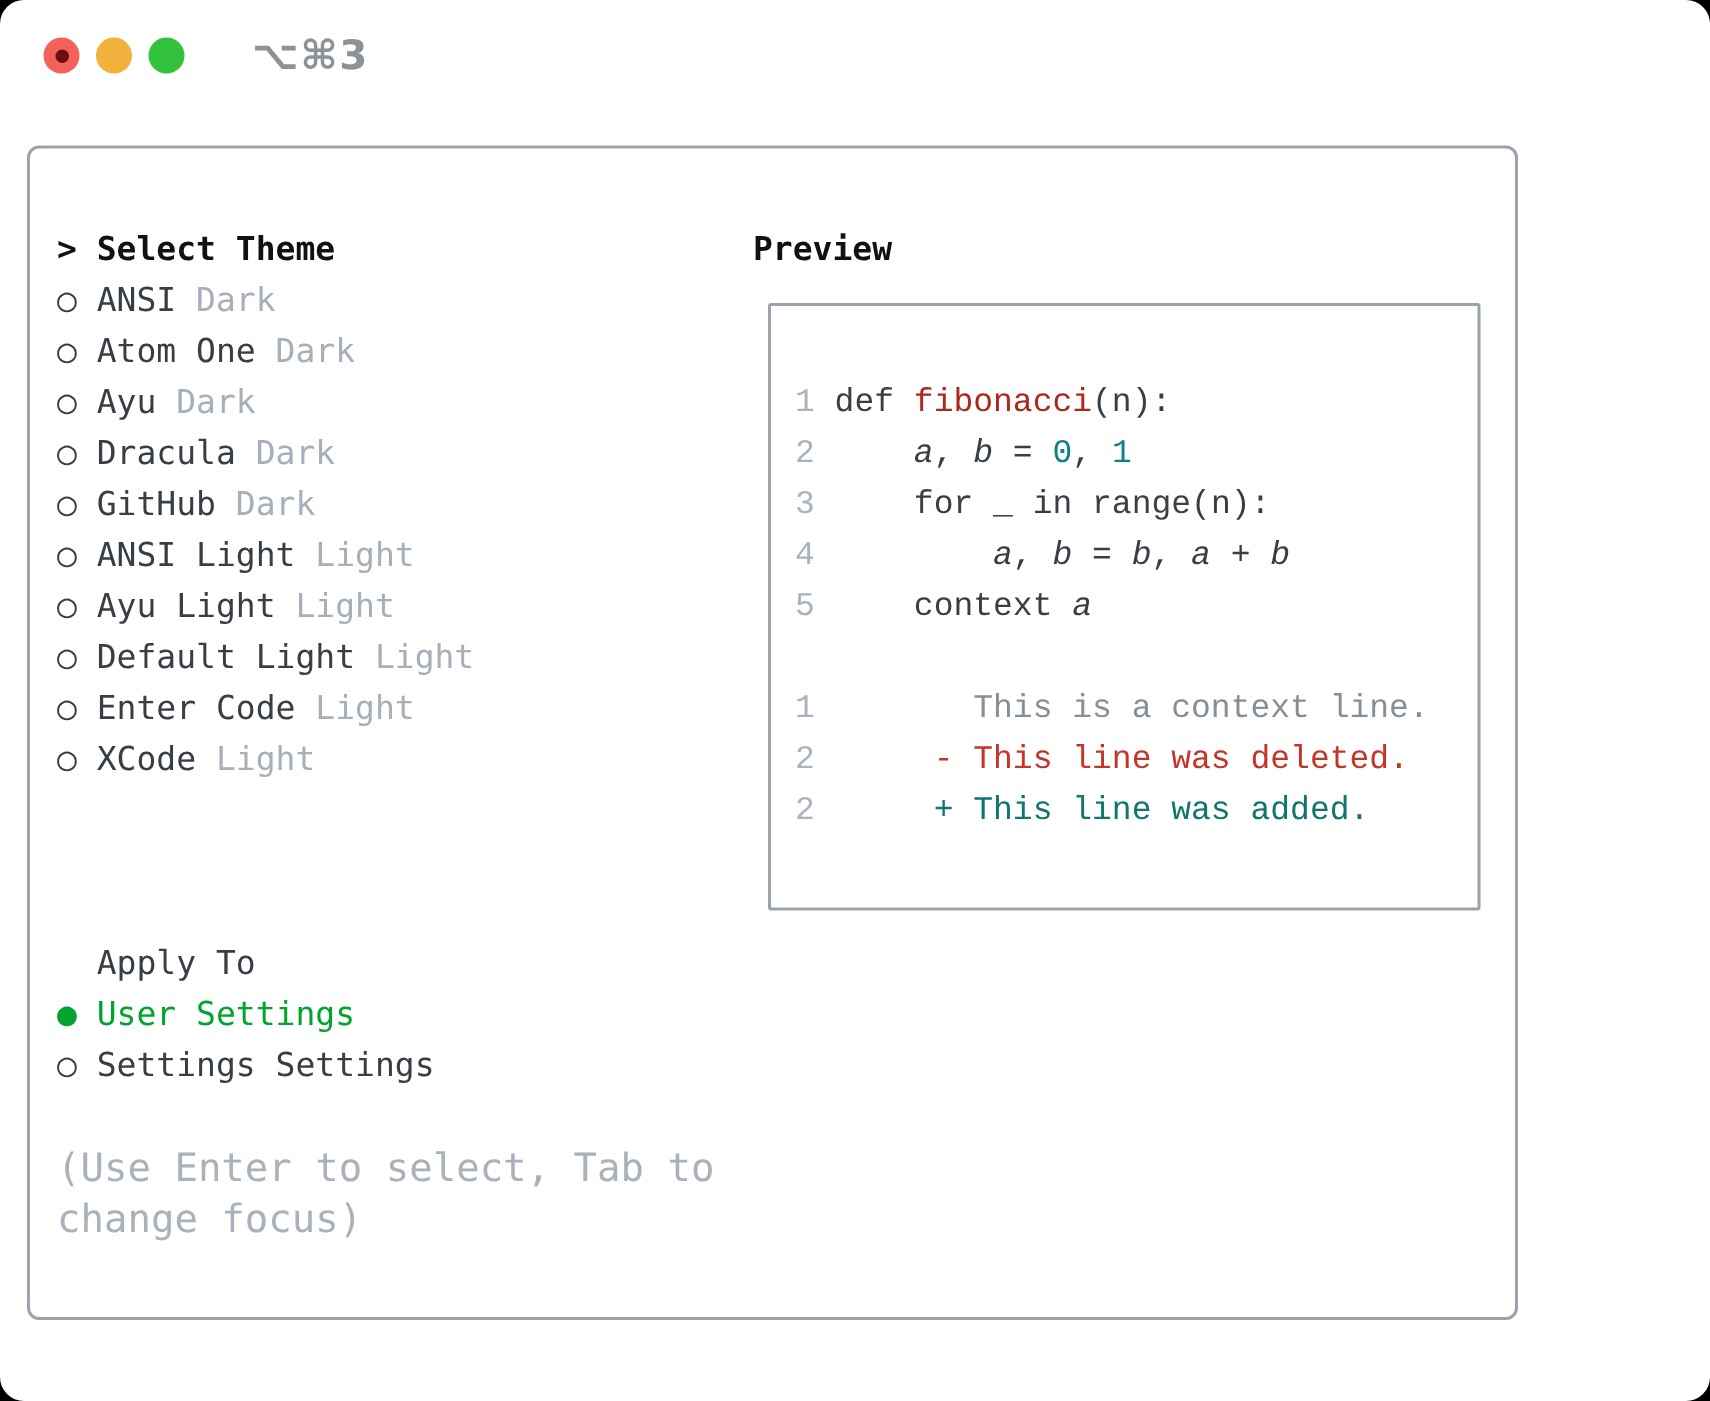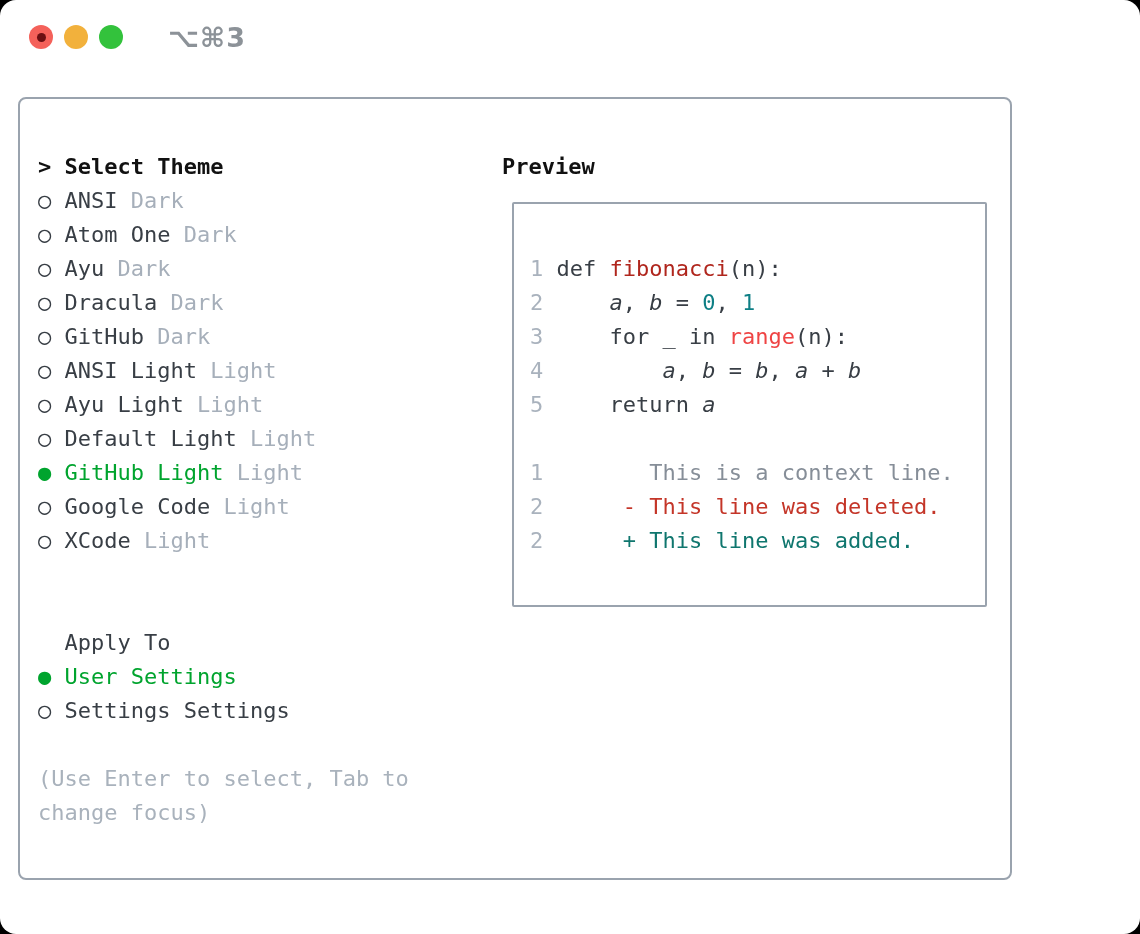--- a/index.html
+++ b/index.html
@@ -44,7 +44,7 @@
   .preview-title{position:absolute;left:482px;top:51px;}
   .preview-box{
     position:absolute;left:492px;top:103px;width:475px;height:405px;
-    border:2px solid #9aa3ae;border-radius:2px;box-sizing:border-box;background:#fff;
+    border:2px solid #9aa3ae;border-radius:2px;box-sizing:border-box;background:#fff;font-family:Liberation Mono, monospace;
   }
   .code-block{position:absolute;left:16px;top:48px;}
   .code-line{height:34px;line-height:34px;font-size:22px;white-space:pre;}

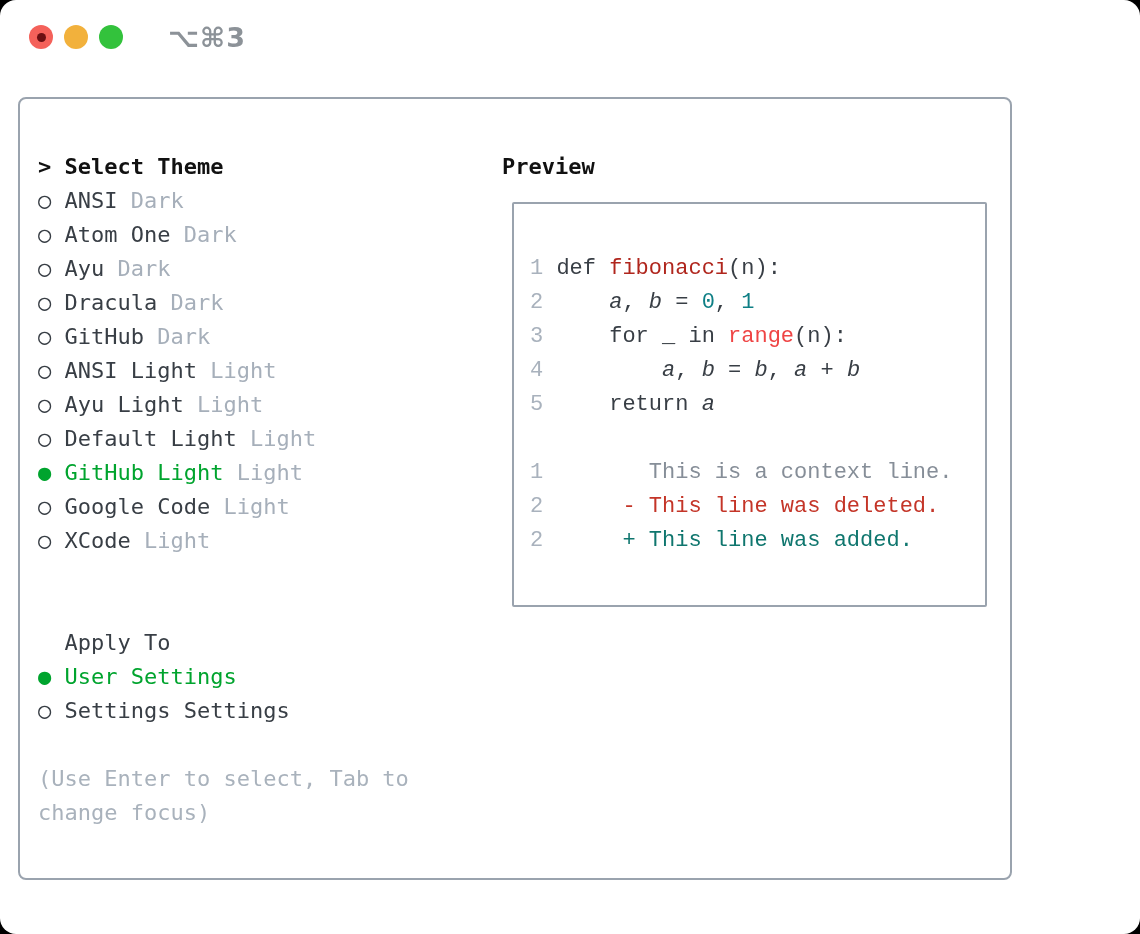--- a/index.html
+++ b/index.html
@@ -53,7 +53,7 @@
   .tk-func{color:#b0261d;}
   .tk-var{color:#383e45;font-style:italic;}
   .tk-num{color:#0e7f85;}
-  .tk-builtin{color:#ef4444;margin-top:36px;}
+  .tk-builtin{color:#404040;margin-top:36px;}
   .tk-ctx{color:#868e98;}
   .tk-del{color:#c43528;margin-top:36px;}
   .tk-add{color:#0f766e;}

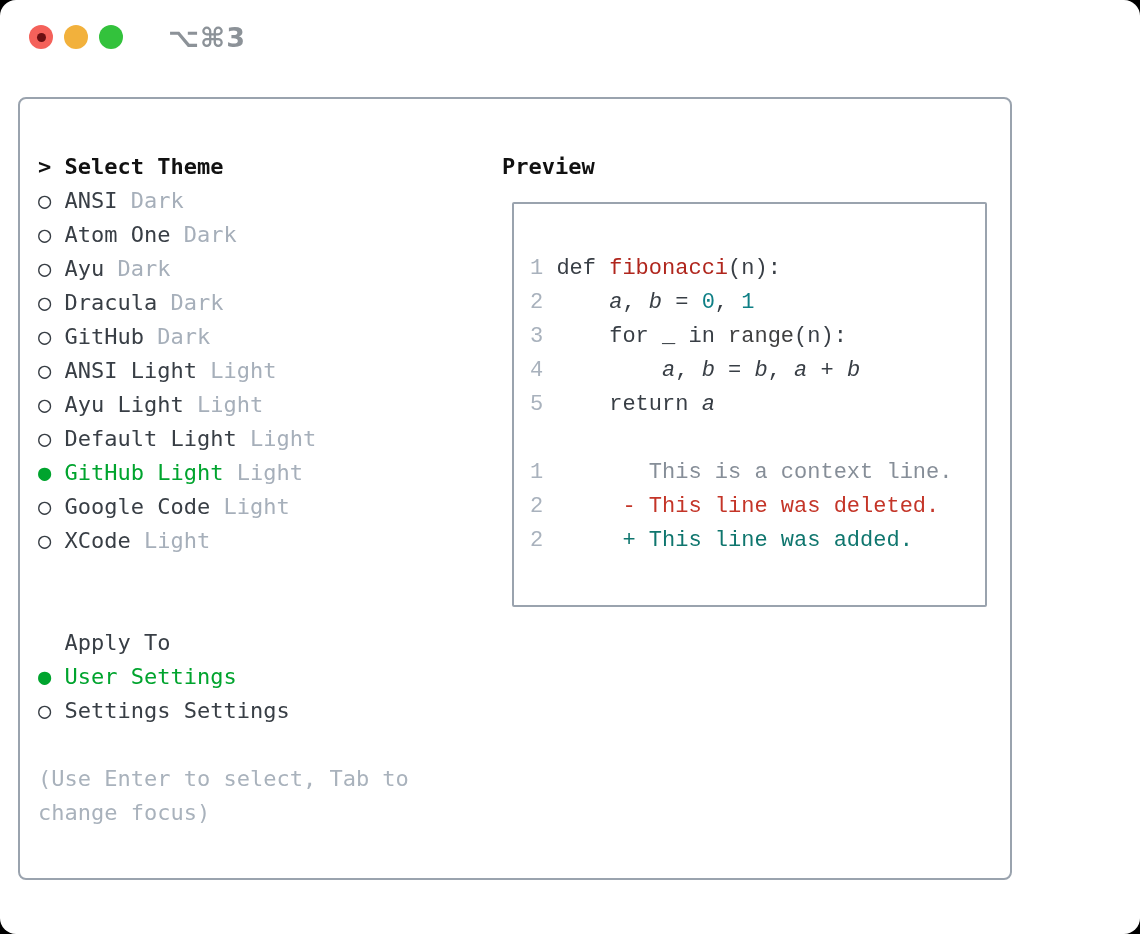--- a/index.html
+++ b/index.html
@@ -111,7 +111,7 @@
           <div class="code-line"><span class="lineno">2 </span><span class="tk-code">    </span><span class="tk-var">a</span><span class="tk-code">, </span><span class="tk-var">b</span><span class="tk-code"> = </span><span class="tk-num">0</span><span class="tk-code">, </span><span class="tk-num">1</span></div>
           <div class="code-line"><span class="lineno">3 </span><span class="tk-code">    for _ in </span><span class="tk-builtin">range</span><span class="tk-code">(n):</span></div>
           <div class="code-line"><span class="lineno">4 </span><span class="tk-code">        </span><span class="tk-var">a</span><span class="tk-code">, </span><span class="tk-var">b</span><span class="tk-code"> = </span><span class="tk-var">b</span><span class="tk-code">, </span><span class="tk-var">a</span><span class="tk-code"> + </span><span class="tk-var">b</span></div>
-          <div class="code-line"><span class="lineno">5 </span><span class="tk-code">    return </span><span class="tk-var">a</span></div>
+          <div class="code-line"><span class="lineno">5 </span><span class="tk-code">    context </span><span class="tk-var">a</span></div>
           <div class="code-line"></div>
           <div class="code-line"><span class="lineno">1 </span><span class="tk-ctx">       This is a context line.</span></div>
           <div class="code-line"><span class="lineno">2 </span><span class="tk-del">     - This line was deleted.</span></div>

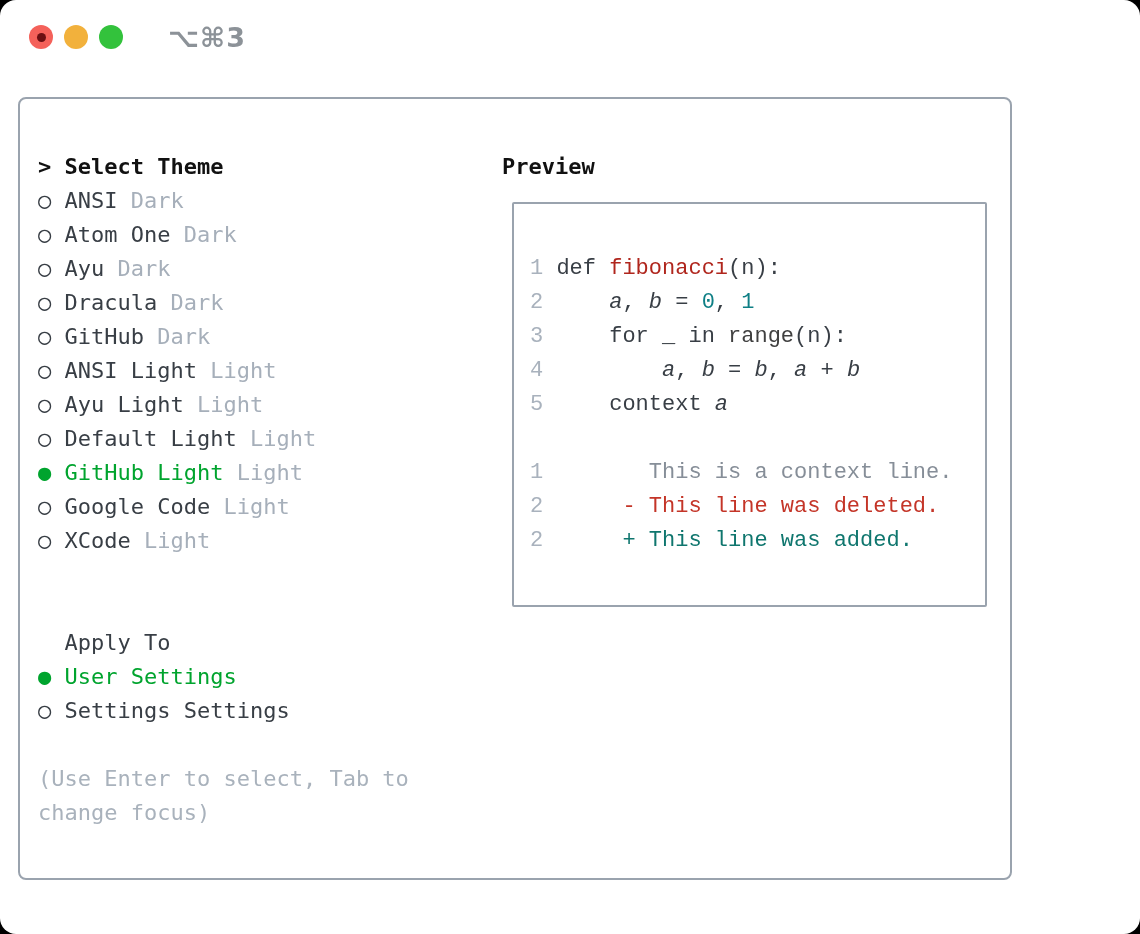--- a/index.html
+++ b/index.html
@@ -87,7 +87,6 @@
         <div class="row"><span class="">○ </span><span class="">ANSI Light</span><span class="muted"> Light</span></div>
         <div class="row"><span class="">○ </span><span class="">Ayu Light</span><span class="muted"> Light</span></div>
         <div class="row"><span class="">○ </span><span class="">Default Light</span><span class="muted"> Light</span></div>
-        <div class="row"><span class="sel">● </span><span class="sel">GitHub Light</span><span class="muted"> Light</span></div>
         <div class="row"><span class="">○ </span><span class="">Google Code</span><span class="muted"> Light</span></div>
         <div class="row"><span class="">○ </span><span class="">XCode</span><span class="muted"> Light</span></div>
       </div>

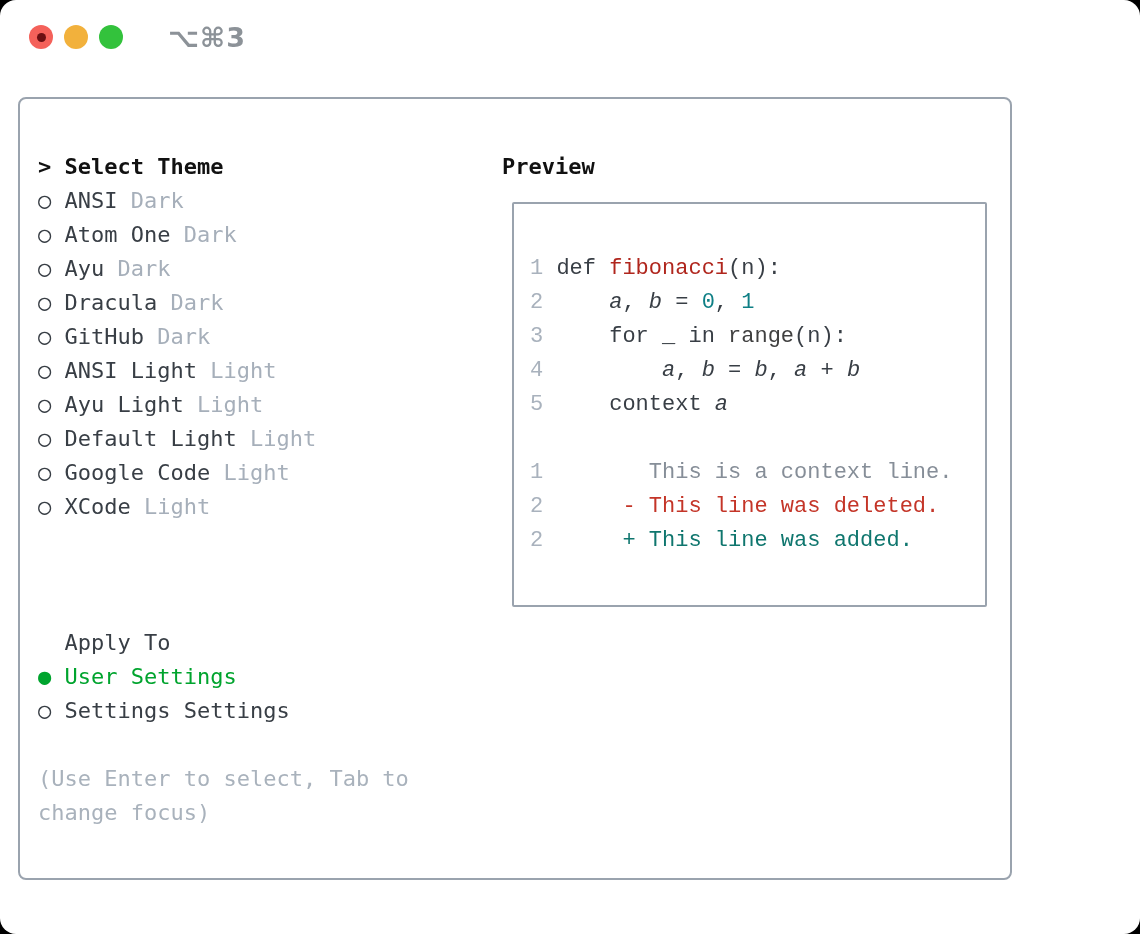--- a/index.html
+++ b/index.html
@@ -87,7 +87,7 @@
         <div class="row"><span class="">○ </span><span class="">ANSI Light</span><span class="muted"> Light</span></div>
         <div class="row"><span class="">○ </span><span class="">Ayu Light</span><span class="muted"> Light</span></div>
         <div class="row"><span class="">○ </span><span class="">Default Light</span><span class="muted"> Light</span></div>
-        <div class="row"><span class="">○ </span><span class="">Google Code</span><span class="muted"> Light</span></div>
+        <div class="row"><span class="">○ </span><span class="">Enter Code</span><span class="muted"> Light</span></div>
         <div class="row"><span class="">○ </span><span class="">XCode</span><span class="muted"> Light</span></div>
       </div>
 

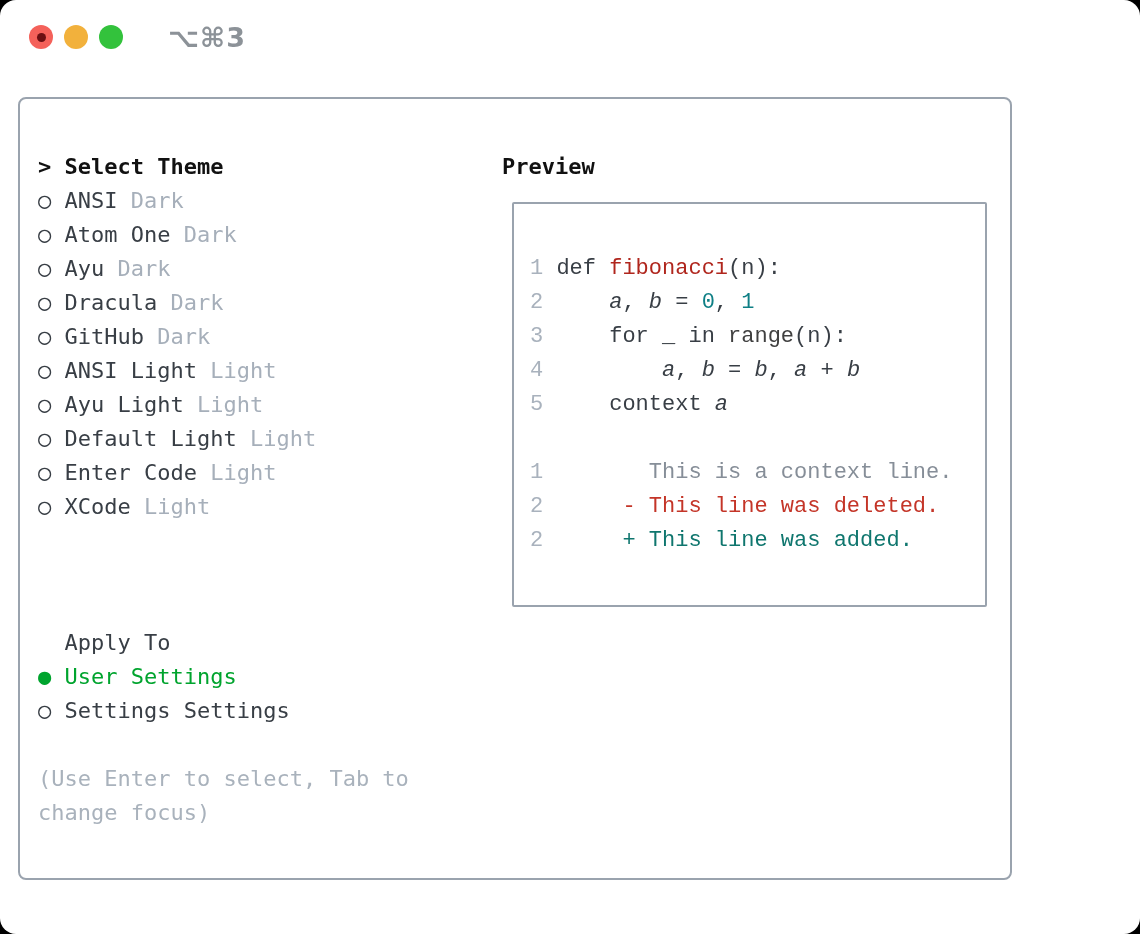--- a/index.html
+++ b/index.html
@@ -38,7 +38,7 @@
   .apply-block{position:absolute;left:18px;top:527px;}
   .hint{
     position:absolute;left:18px;top:663px;
-    font-size:22px;line-height:34px;color:#a9b2bc;white-space:pre;
+    font-size:26px;line-height:34px;color:#a9b2bc;white-space:pre;
   }
   
   .preview-title{position:absolute;left:482px;top:51px;}

